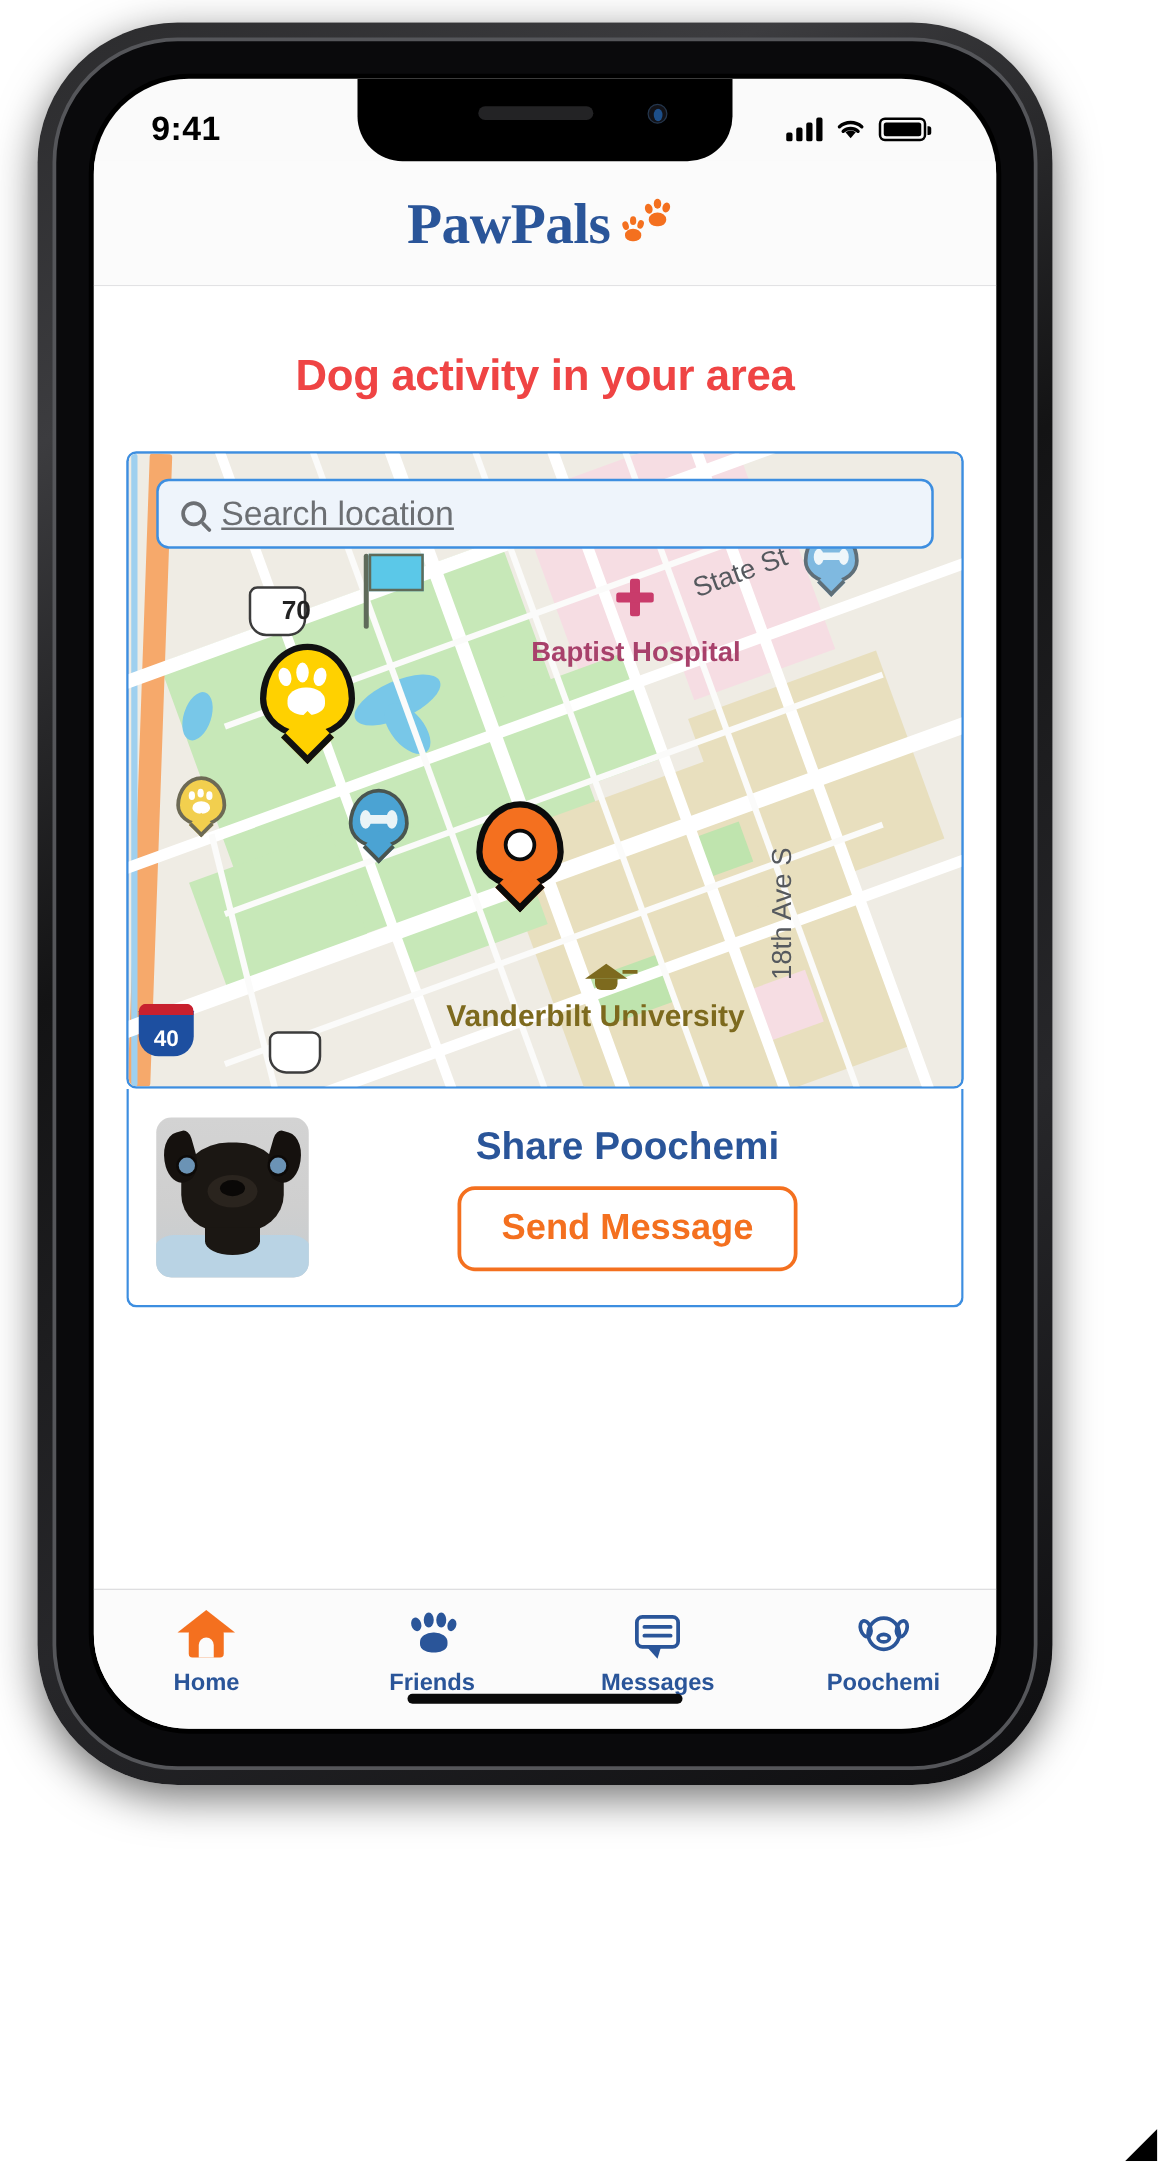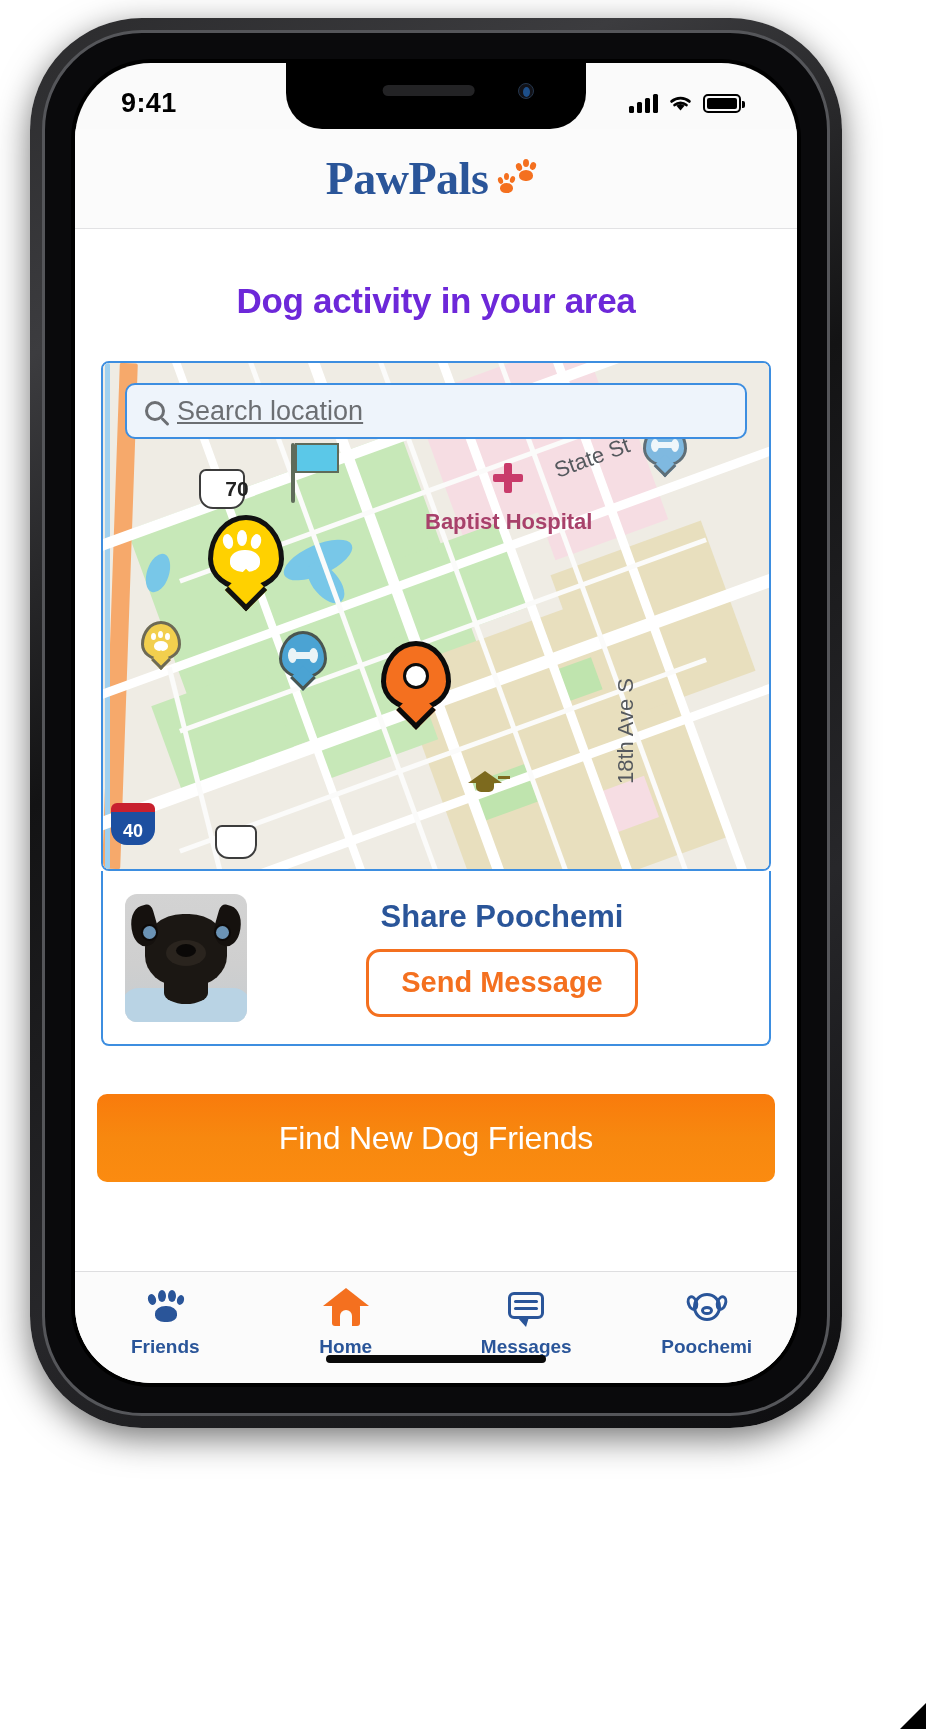--- a/index.html
+++ b/index.html
@@ -95,7 +95,7 @@
   
   .content { position: absolute; top: 166px; left: 0; right: 0; bottom: 112px; background: #fff; }
   .page-title {
-    text-align: center; color: #6d28d9; font-size: 35px; font-weight: 700;
+    text-align: center; color: #ef4444; font-size: 35px; font-weight: 700;
     margin-top: 52px; letter-spacing: -.3px;
   }
 

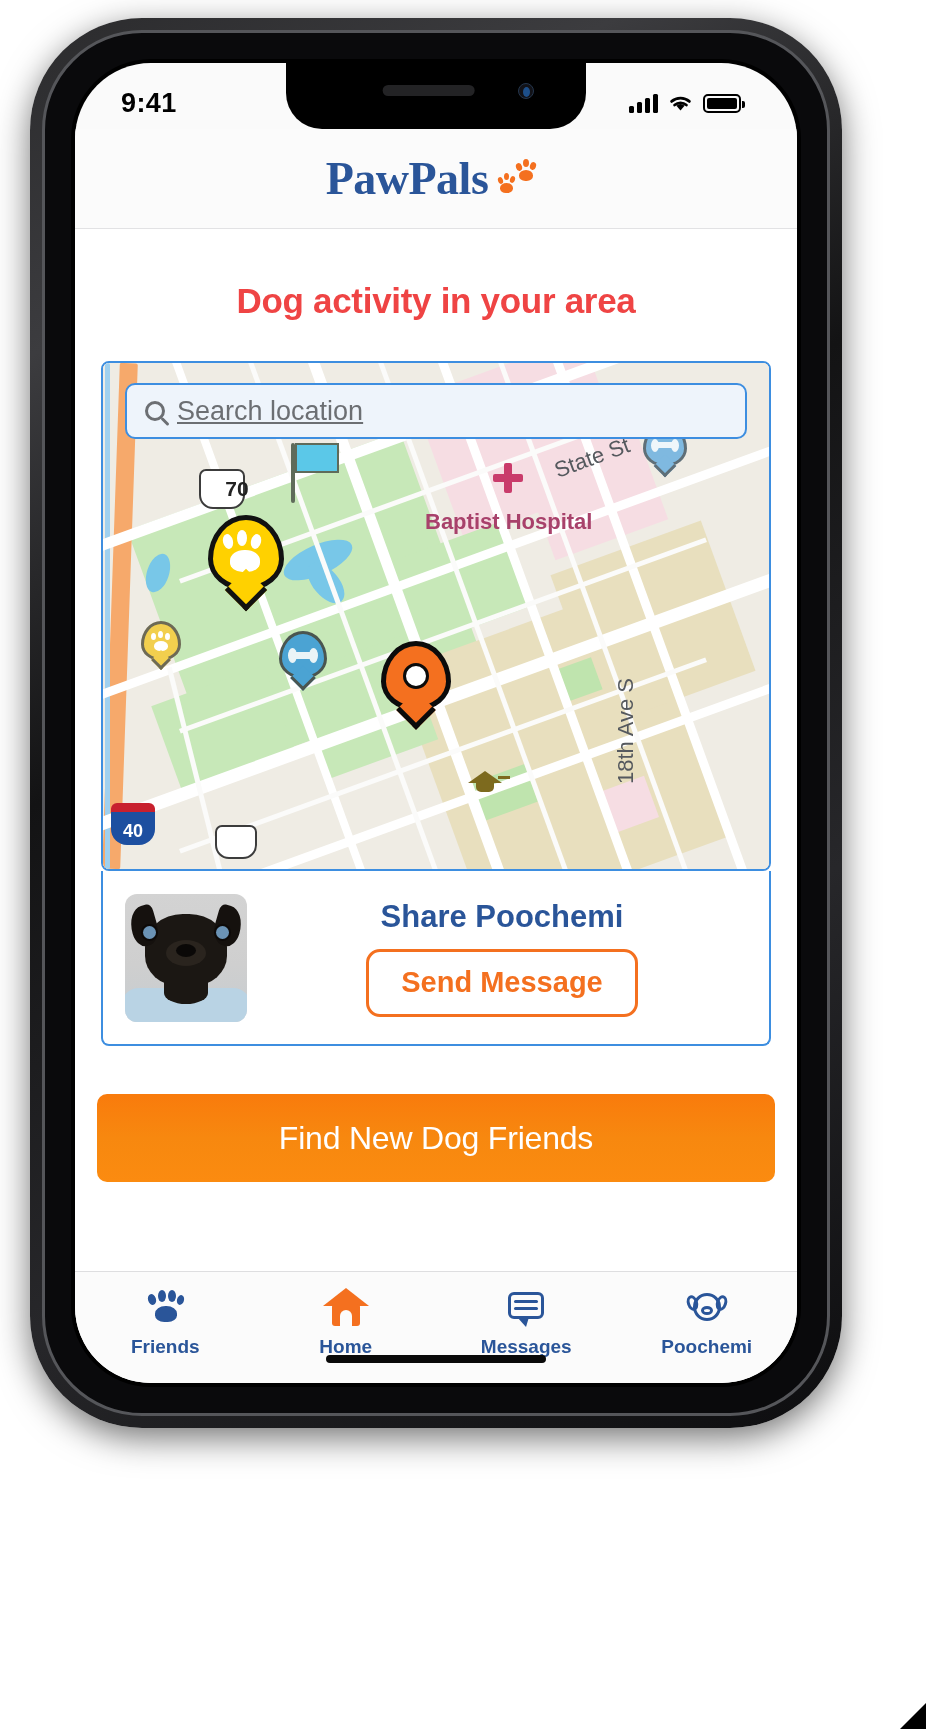--- a/index.html
+++ b/index.html
@@ -354,6 +354,7 @@
                   <div style="position:absolute;left:8px;top:12px;width:18px;height:9px;background:#7d6a1e;border-radius:0 0 5px 5px;"></div>
                   <div style="position:absolute;left:30px;top:5px;width:12px;height:2.5px;background:#7d6a1e;"></div>
                 </div>
+                <div class="map-label lbl-univ" style="left:254px;top:437px;font-size:24px;">Vanderbilt University</div>
 
                 <div class="pin" style="left:38px;top:258px;width:40px;height:40px;">
                   <div class="pin-body" style="background:#f2cf4e;border:3px solid #6d6a55;">

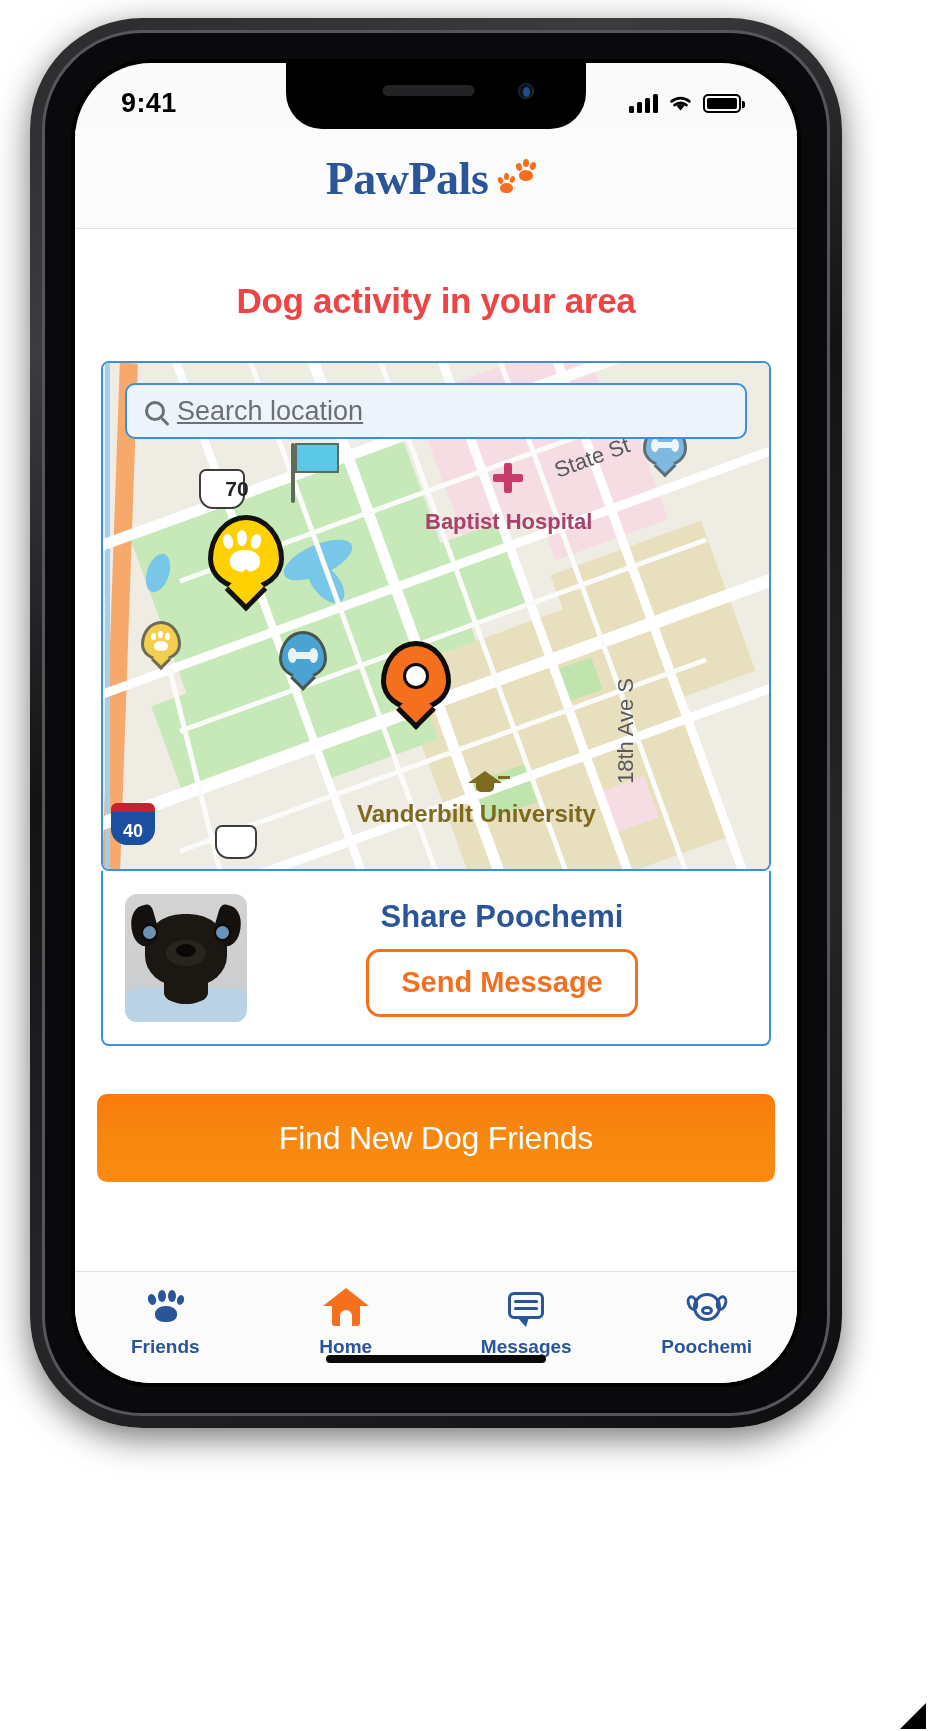--- a/index.html
+++ b/index.html
@@ -431,7 +431,6 @@
               </div>
             </div>
 
-            <div class="cta">Find New Dog Friends</div>
 
 
           </div>

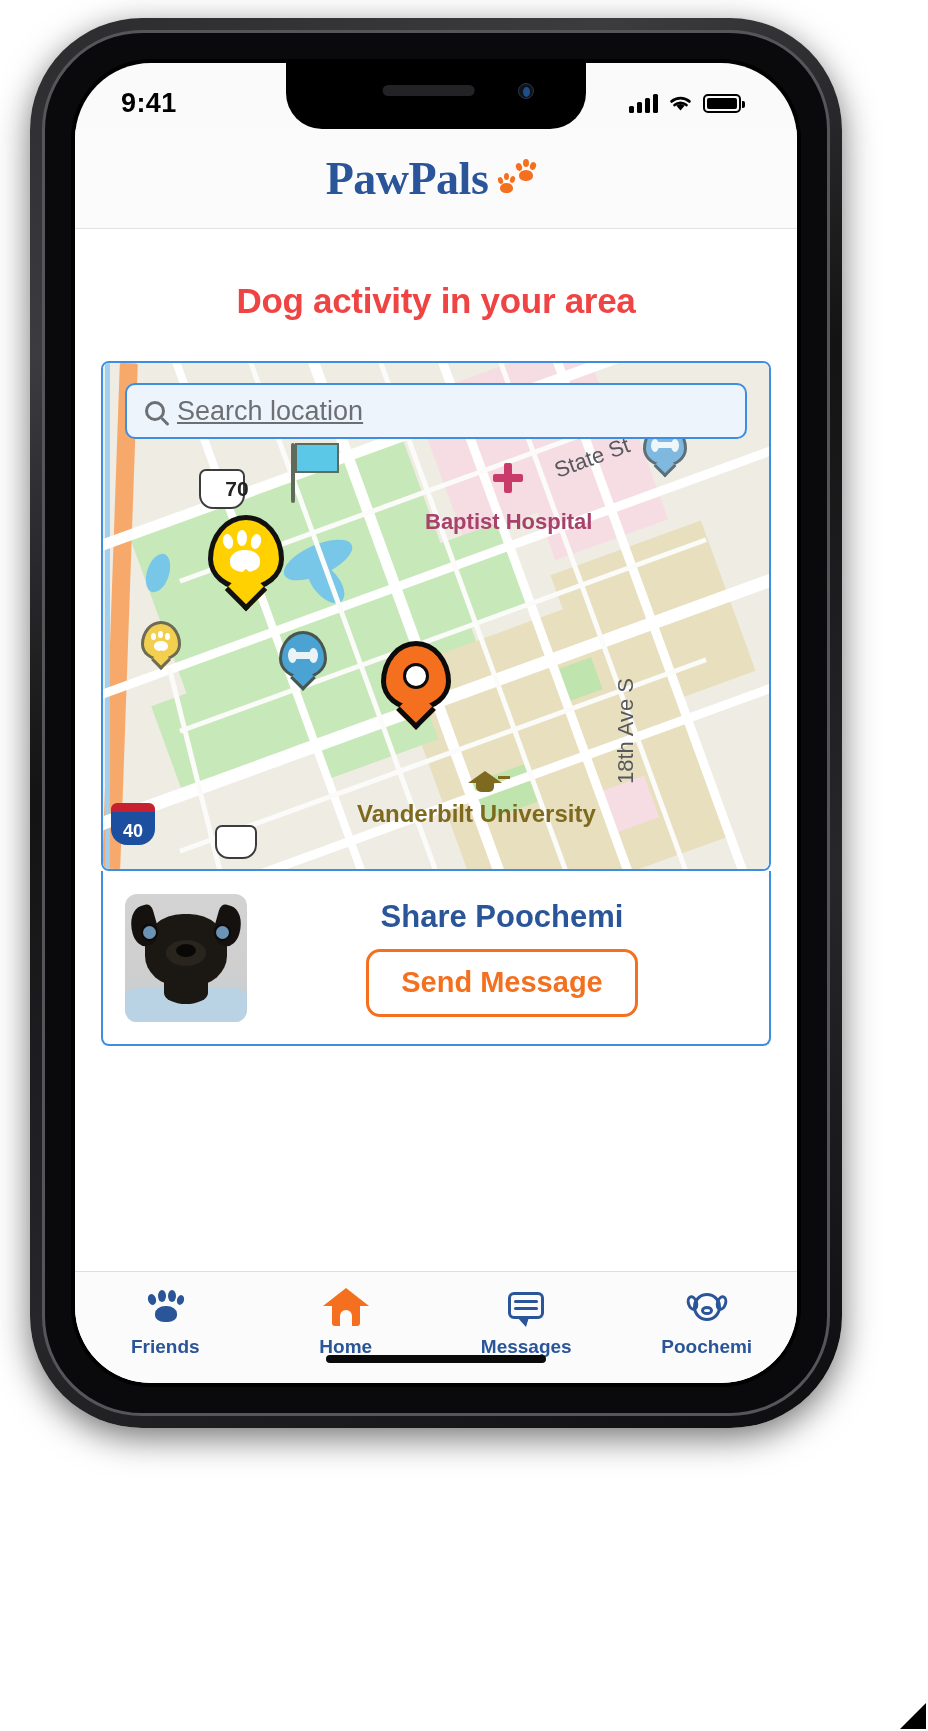--- a/index.html
+++ b/index.html
@@ -437,6 +437,15 @@
 
           <div class="tabbar">
 
+            <div class="tab active">
+              <div class="ico">
+                <div class="home-roof"></div>
+                  <div class="home-body"></div>
+                  <div class="home-door"></div>
+              </div>
+              <div class="lbl">Home</div>
+            </div>
+
             <div class="tab">
               <div class="ico pawico">
                 <div class="pad" style="left:6px;top:8px;width:8px;height:11px;transform:rotate(-16deg);"></div>
@@ -448,15 +457,6 @@
               <div class="lbl">Friends</div>
             </div>
 
-            <div class="tab active">
-              <div class="ico">
-                <div class="home-roof"></div>
-                  <div class="home-body"></div>
-                  <div class="home-door"></div>
-              </div>
-              <div class="lbl">Home</div>
-            </div>
-
             <div class="tab">
               <div class="ico">
                 <div class="bubble"></div>

